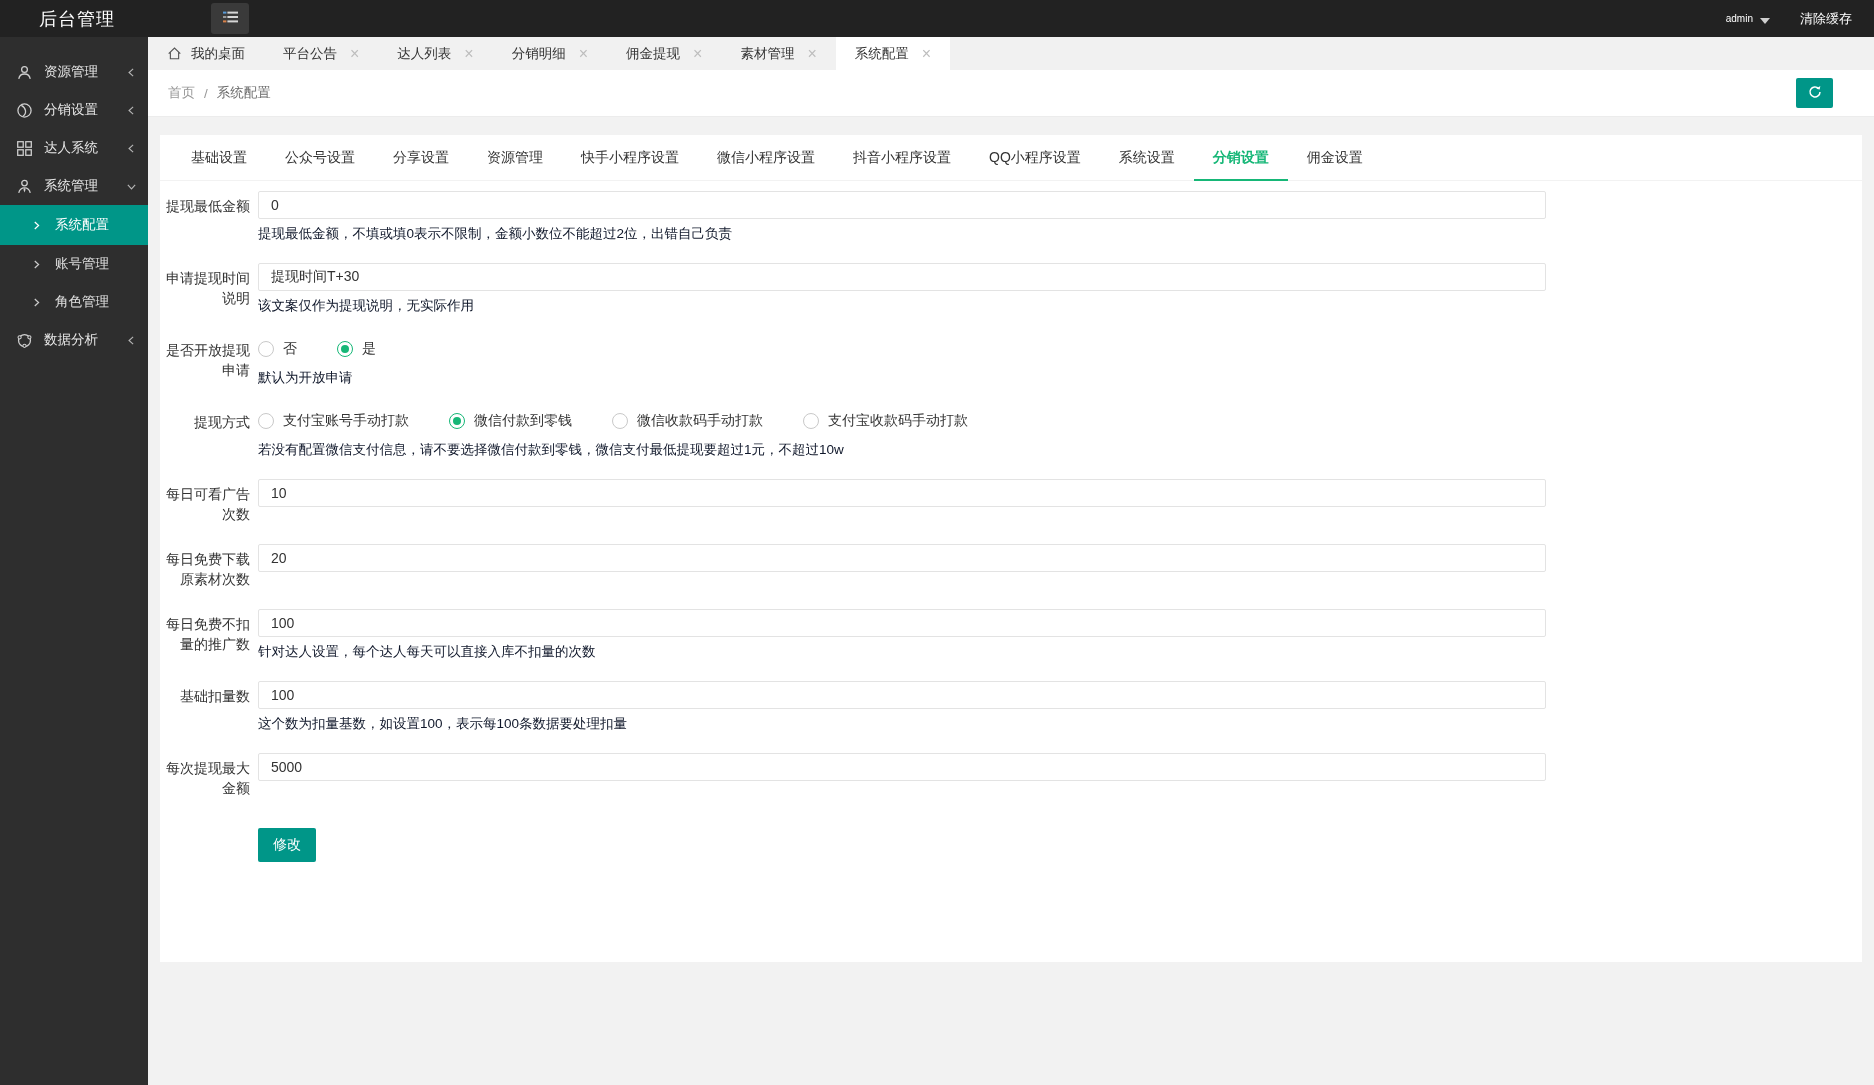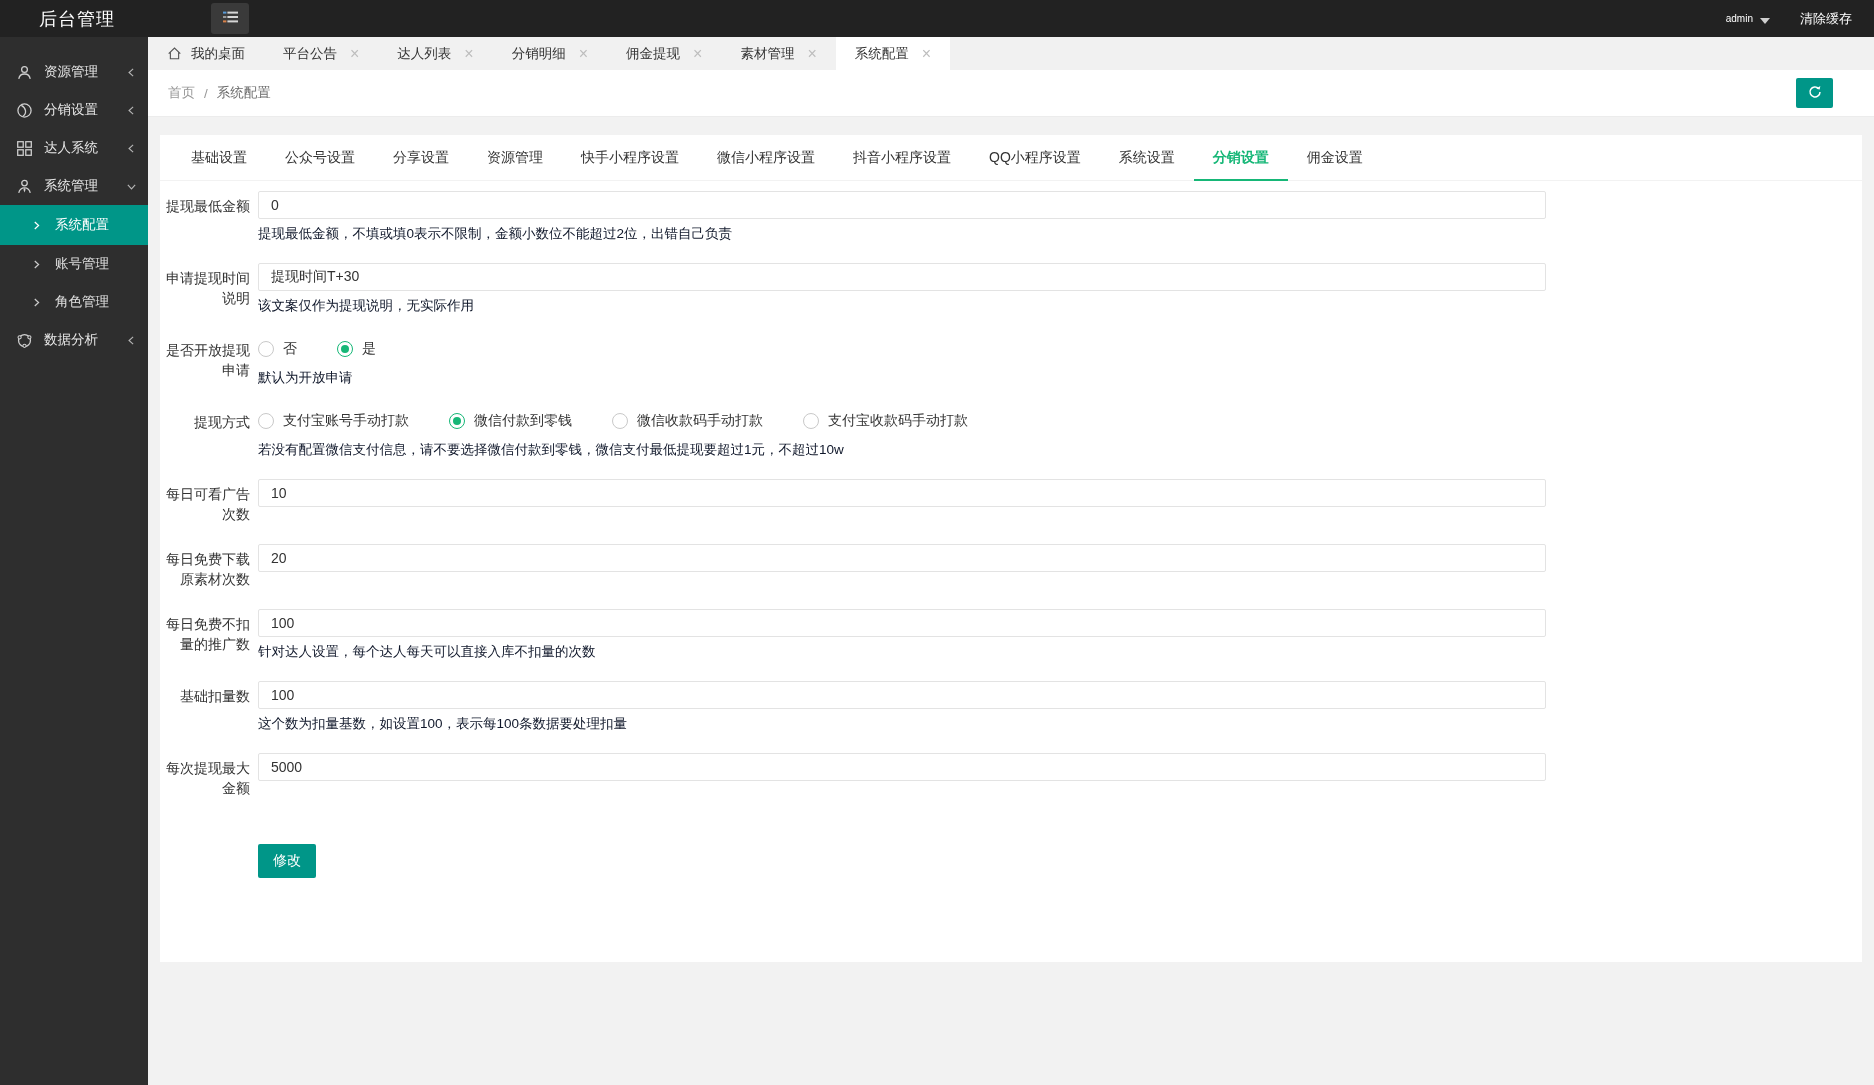--- a/index.html
+++ b/index.html
@@ -57,7 +57,7 @@
   .rdot{width:16px;height:16px;border:1px solid #c9c9c9;border-radius:50%;margin-right:9px;position:relative;box-sizing:border-box;background:#fff;}
   .rdot.sel{border-color:#16b777;}
   .rdot.sel::after{content:"";position:absolute;left:3px;top:3px;right:3px;bottom:3px;background:#16b777;border-radius:50%;}
-  .submitbtn{margin:26px 0 0 98px;background:#009688;color:#fff;border:none;border-radius:2px;height:34px;padding:0 15px;font-size:14px;cursor:pointer;}
+  .submitbtn{margin:10px 0 0 98px;background:#009688;color:#fff;border:none;border-radius:2px;height:34px;padding:0 15px;font-size:14px;cursor:pointer;}
 </style>
 </head>
 <body>

